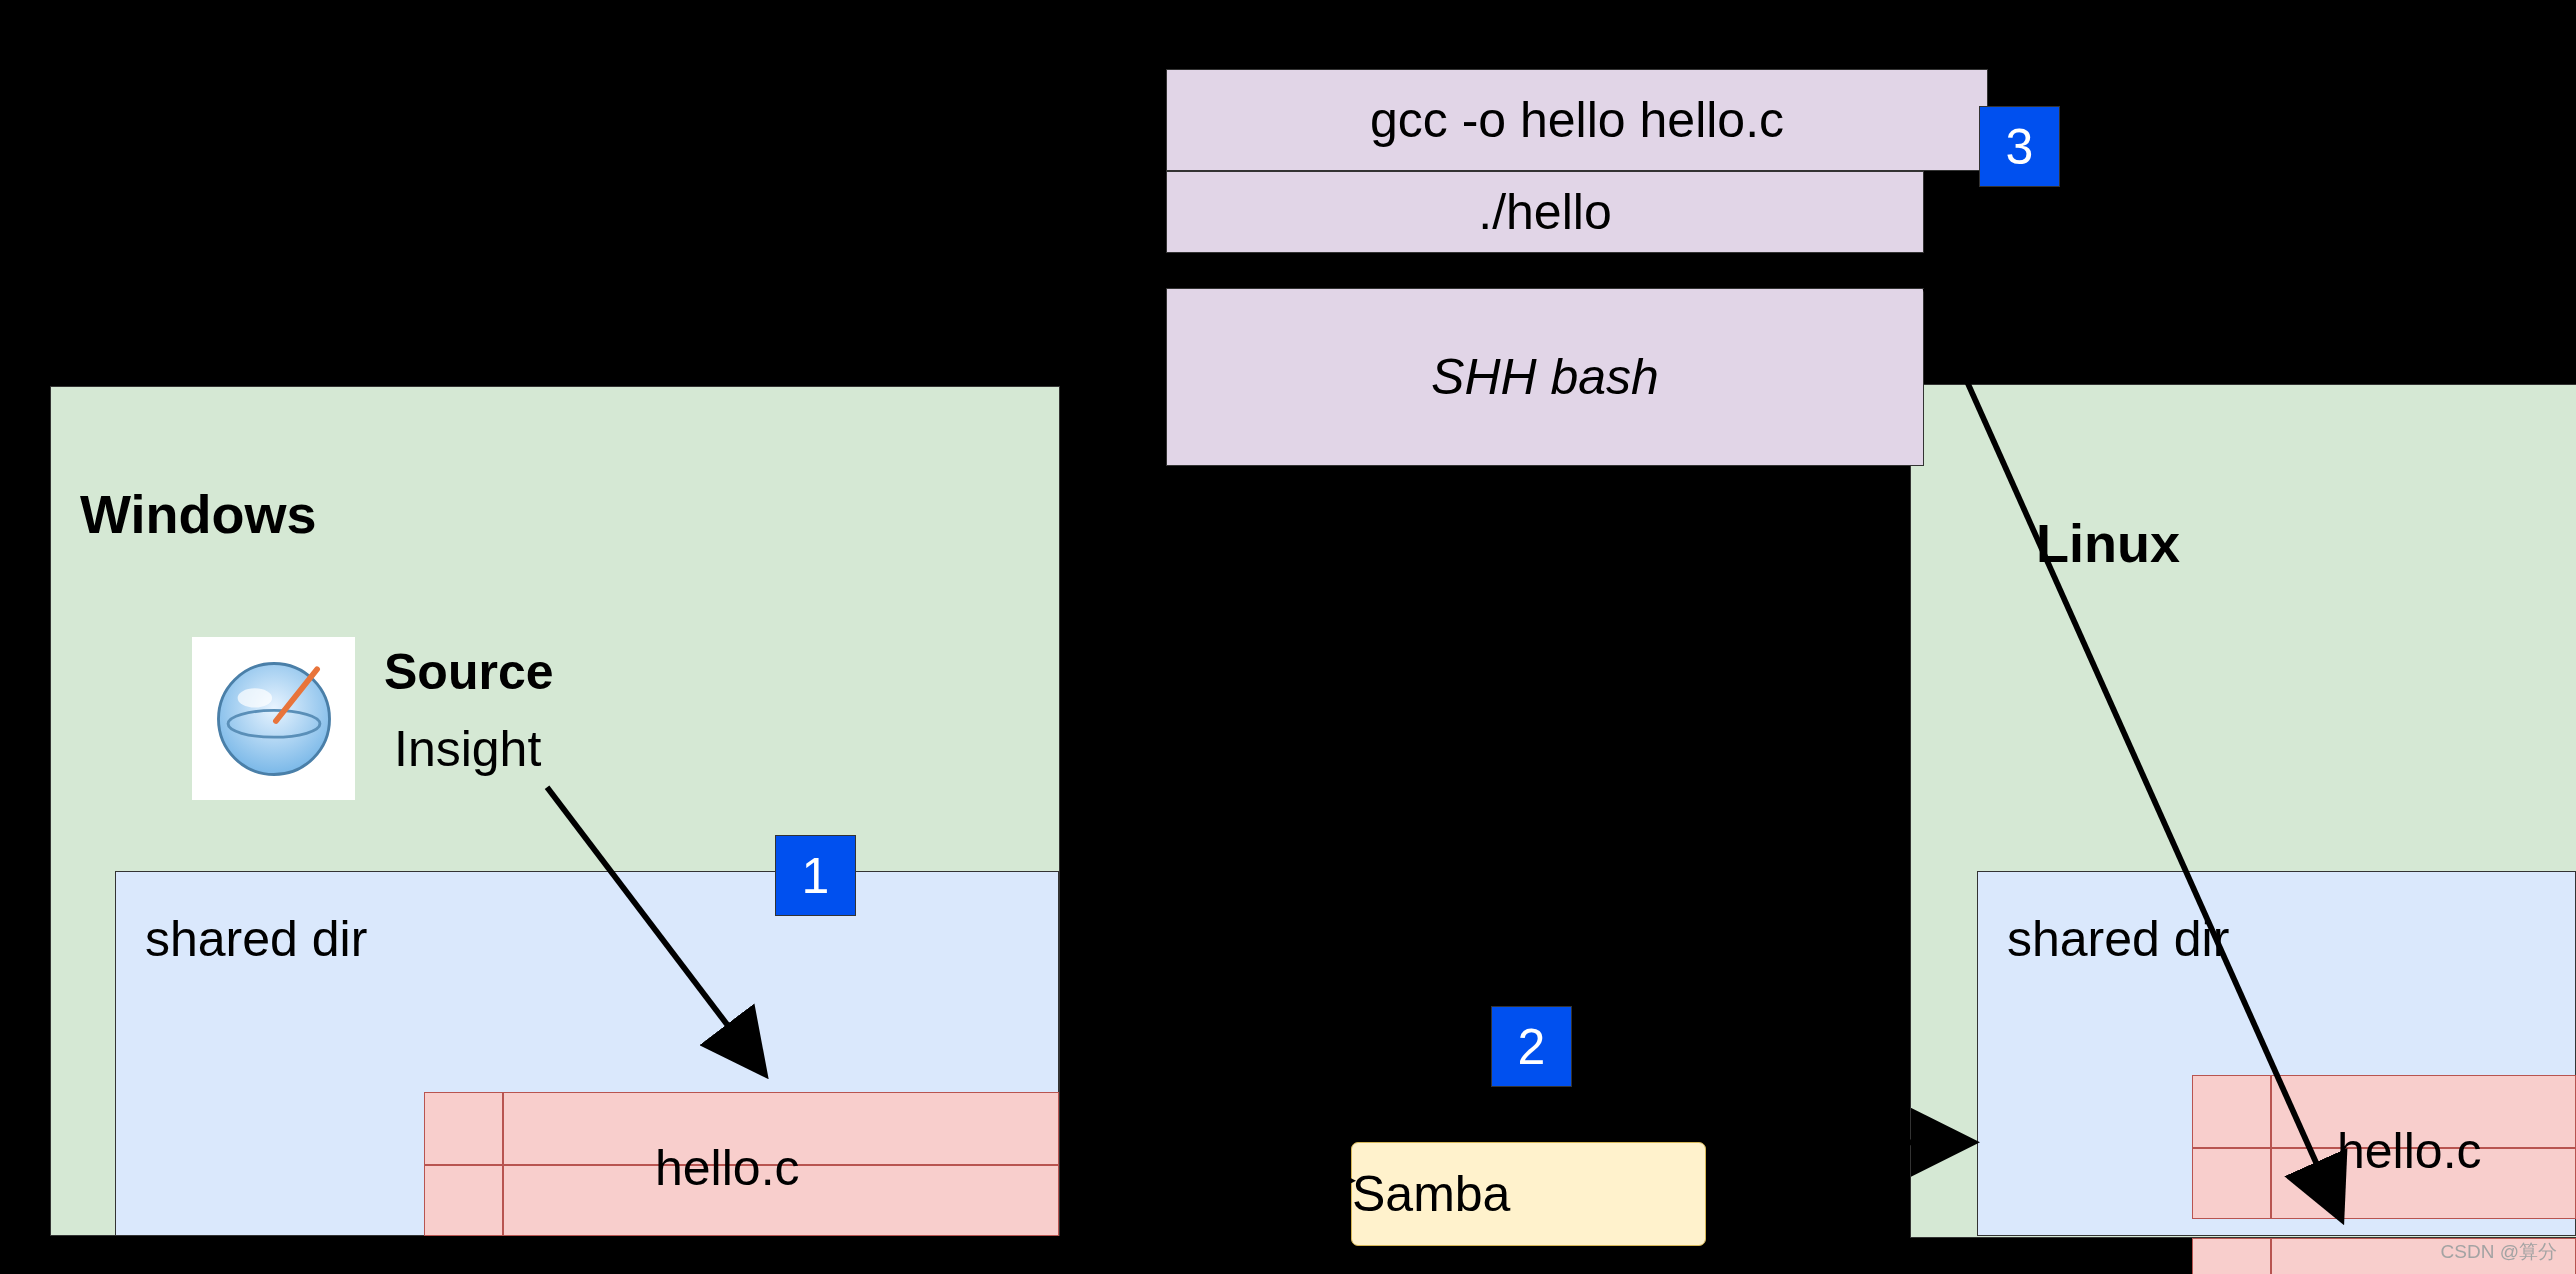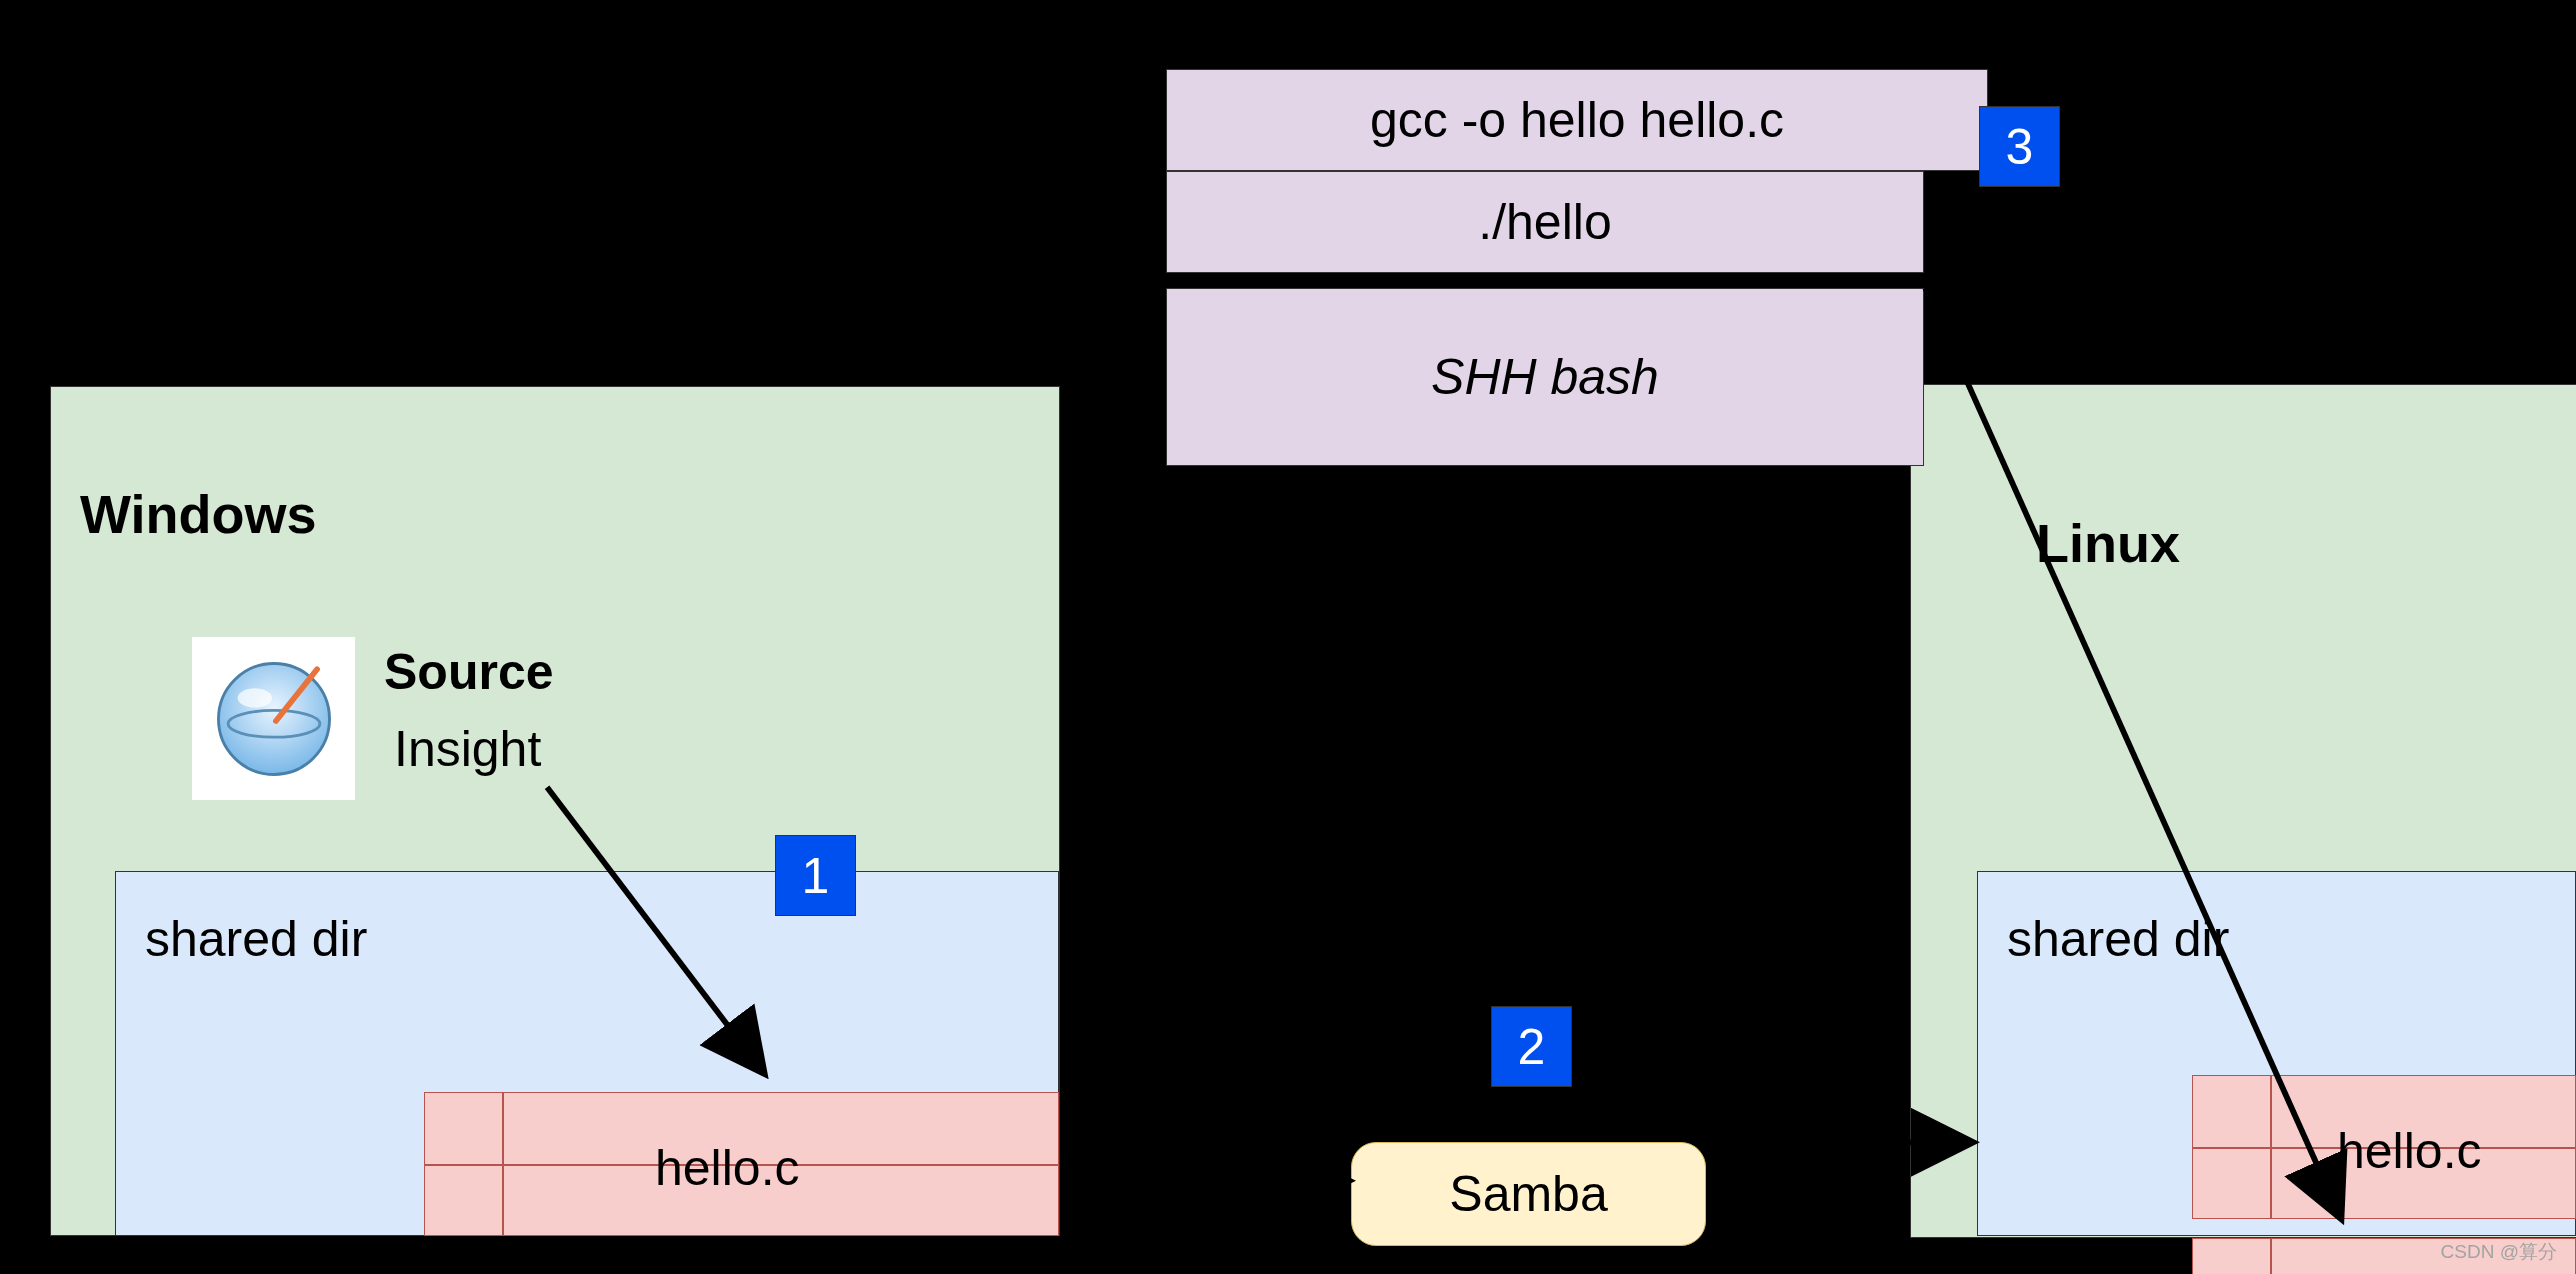--- a/index.html
+++ b/index.html
@@ -77,7 +77,7 @@
 <div class="purple-box" style="left:1166px; top:69px; width:822px; height:102px;">
   <span>gcc -o hello hello.c</span>
 </div>
-<div class="purple-box" style="left:1166px; top:171px; width:758px; height:102px;">
+<div class="purple-box" style="left:1166px; top:171px; width:758px; height:82px;">
   <span>./hello</span>
 </div>
 <div class="purple-box" style="left:1166px; top:288px; width:758px; height:178px;font-style:italic;">

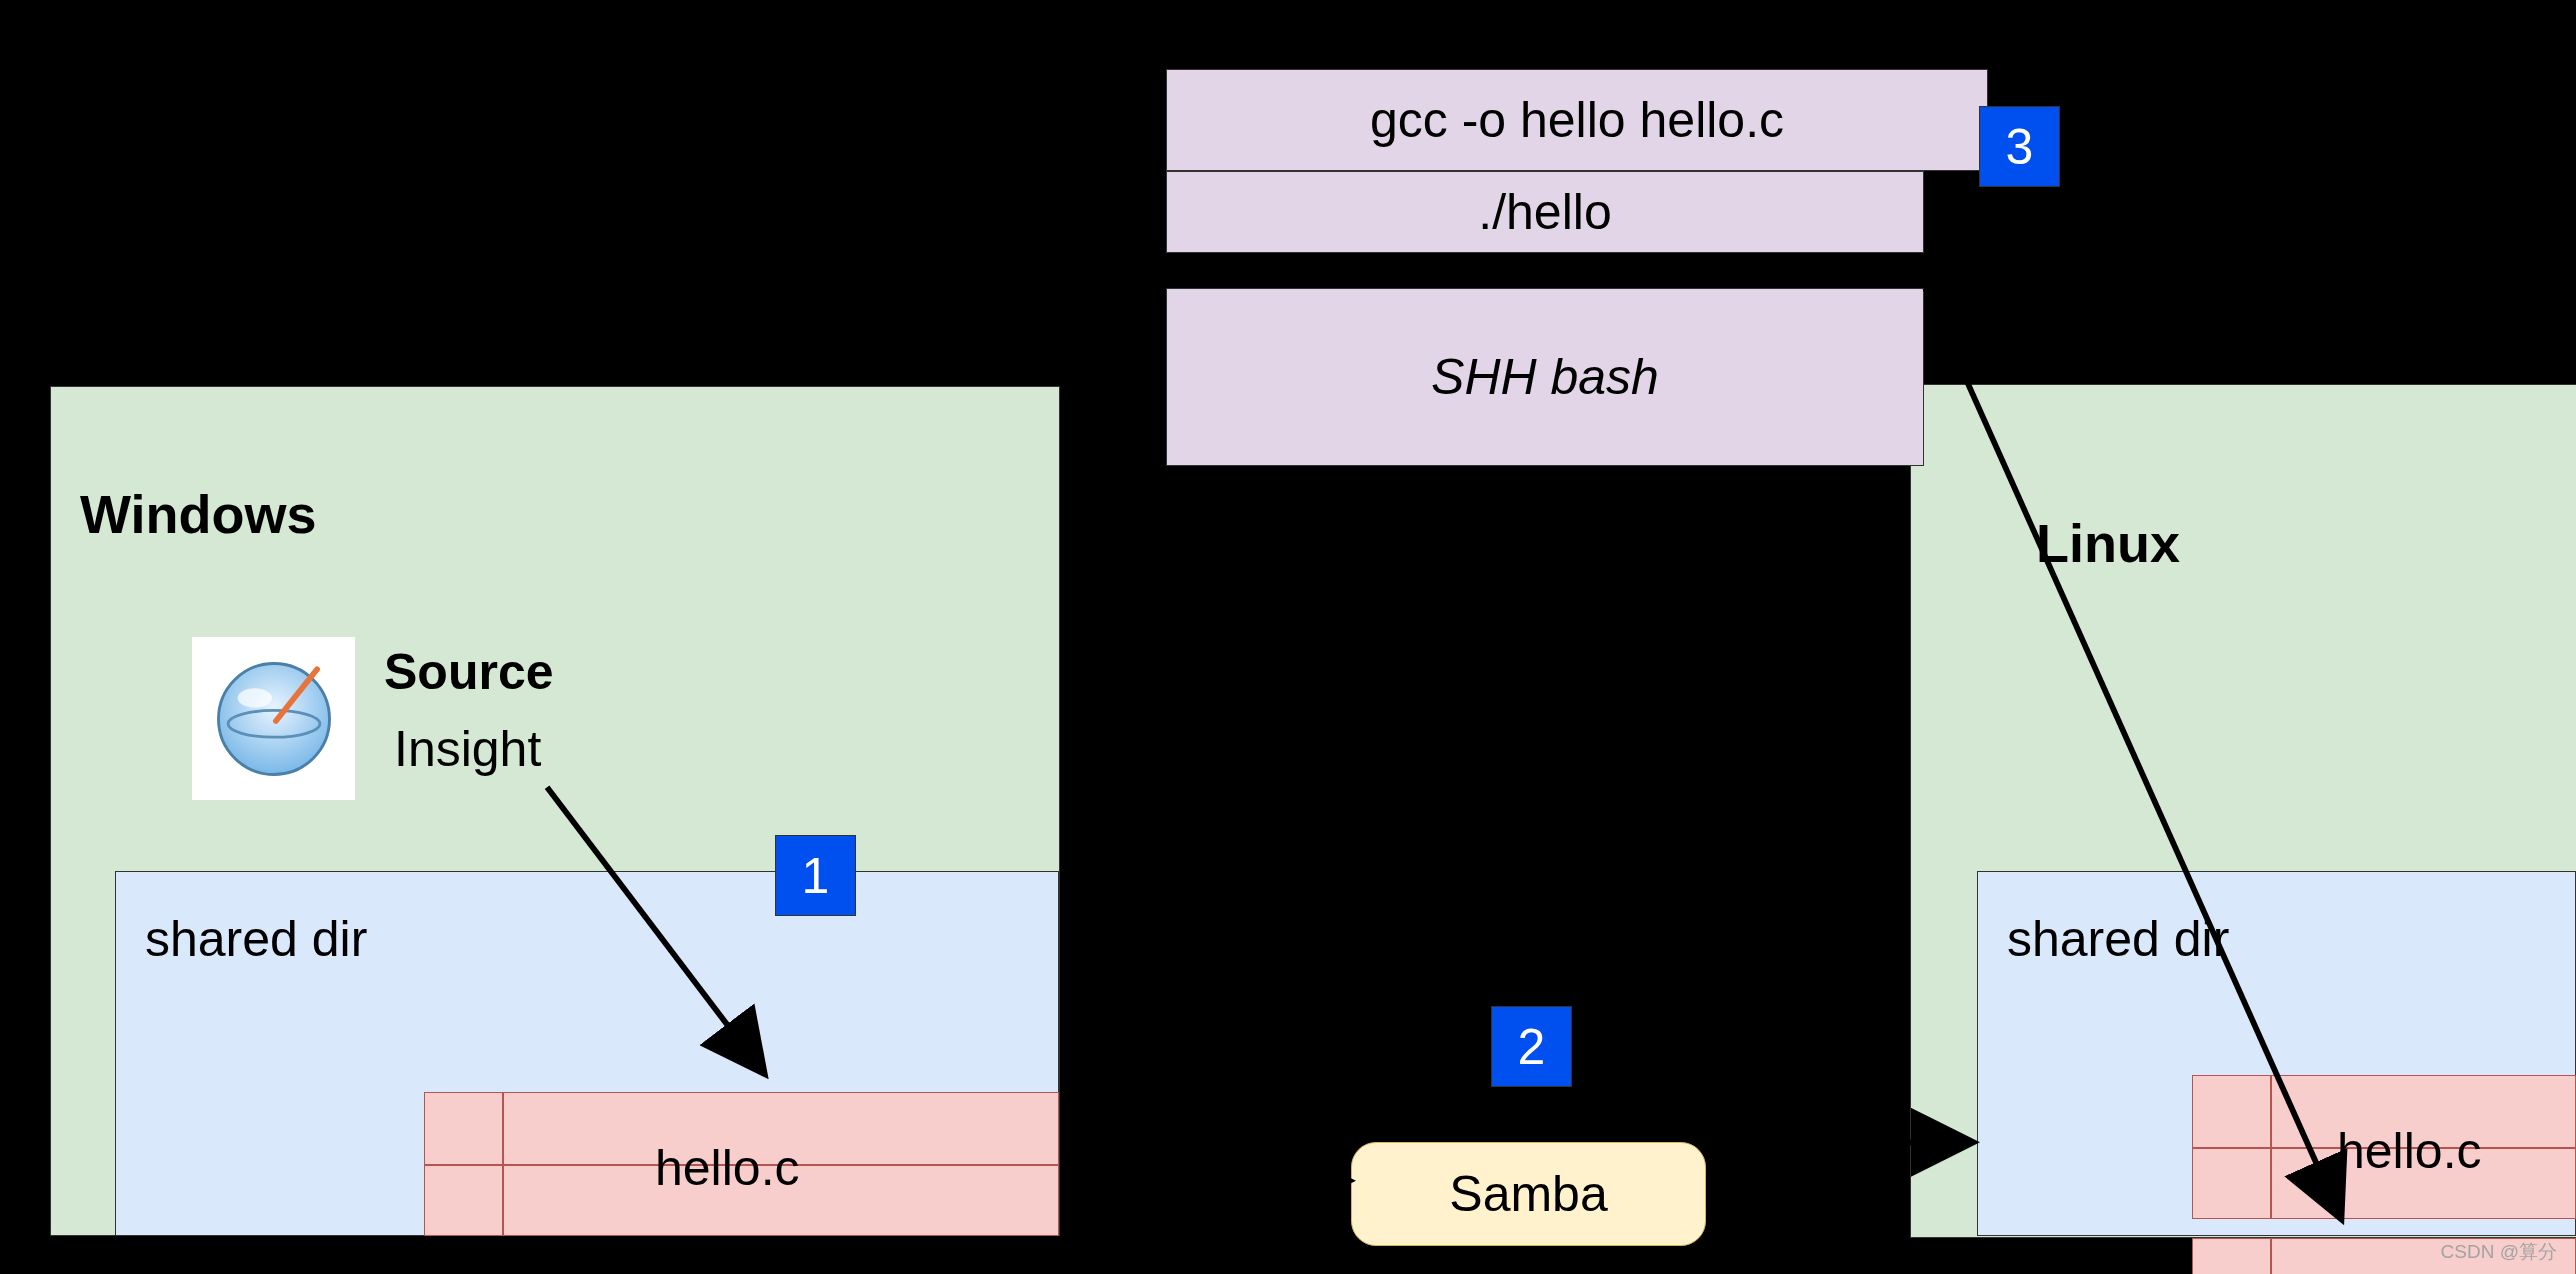--- a/index.html
+++ b/index.html
@@ -10,7 +10,7 @@
 .label { font-size: 50px; position: absolute; }
 .purple-box { background: #e1d5e7; border: 1.9px solid #333; position: absolute; text-align: center; font-size: 50px; display: flex; align-items: center; justify-content: center; }
 .num-badge { background: #0050ef; color: #fff; border: 1.9px solid #333; position: absolute; width: 81px; height: 81px; display: flex; align-items: center; justify-content: center; font-size: 50px; }
-.samba-box { background: #fff2cc; border: 1.9px solid #d6b656; border-radius: 25px; position: absolute; display: flex; align-items: center; justify-content: center; font-size: 50px; }
+.samba-box { background: #fff2cc; border: 1.9px solid #d6b656; border-radius: 7px; position: absolute; display: flex; align-items: center; justify-content: flex-start; font-size: 50px; }
 .file-box { background: #f8cecc; border: 1.9px solid #b85450; position: absolute; }
 .file-label { position: absolute; font-size: 50px; }
 .grid-line-v { position: absolute; width: 1.9px; background: #b85450; }

